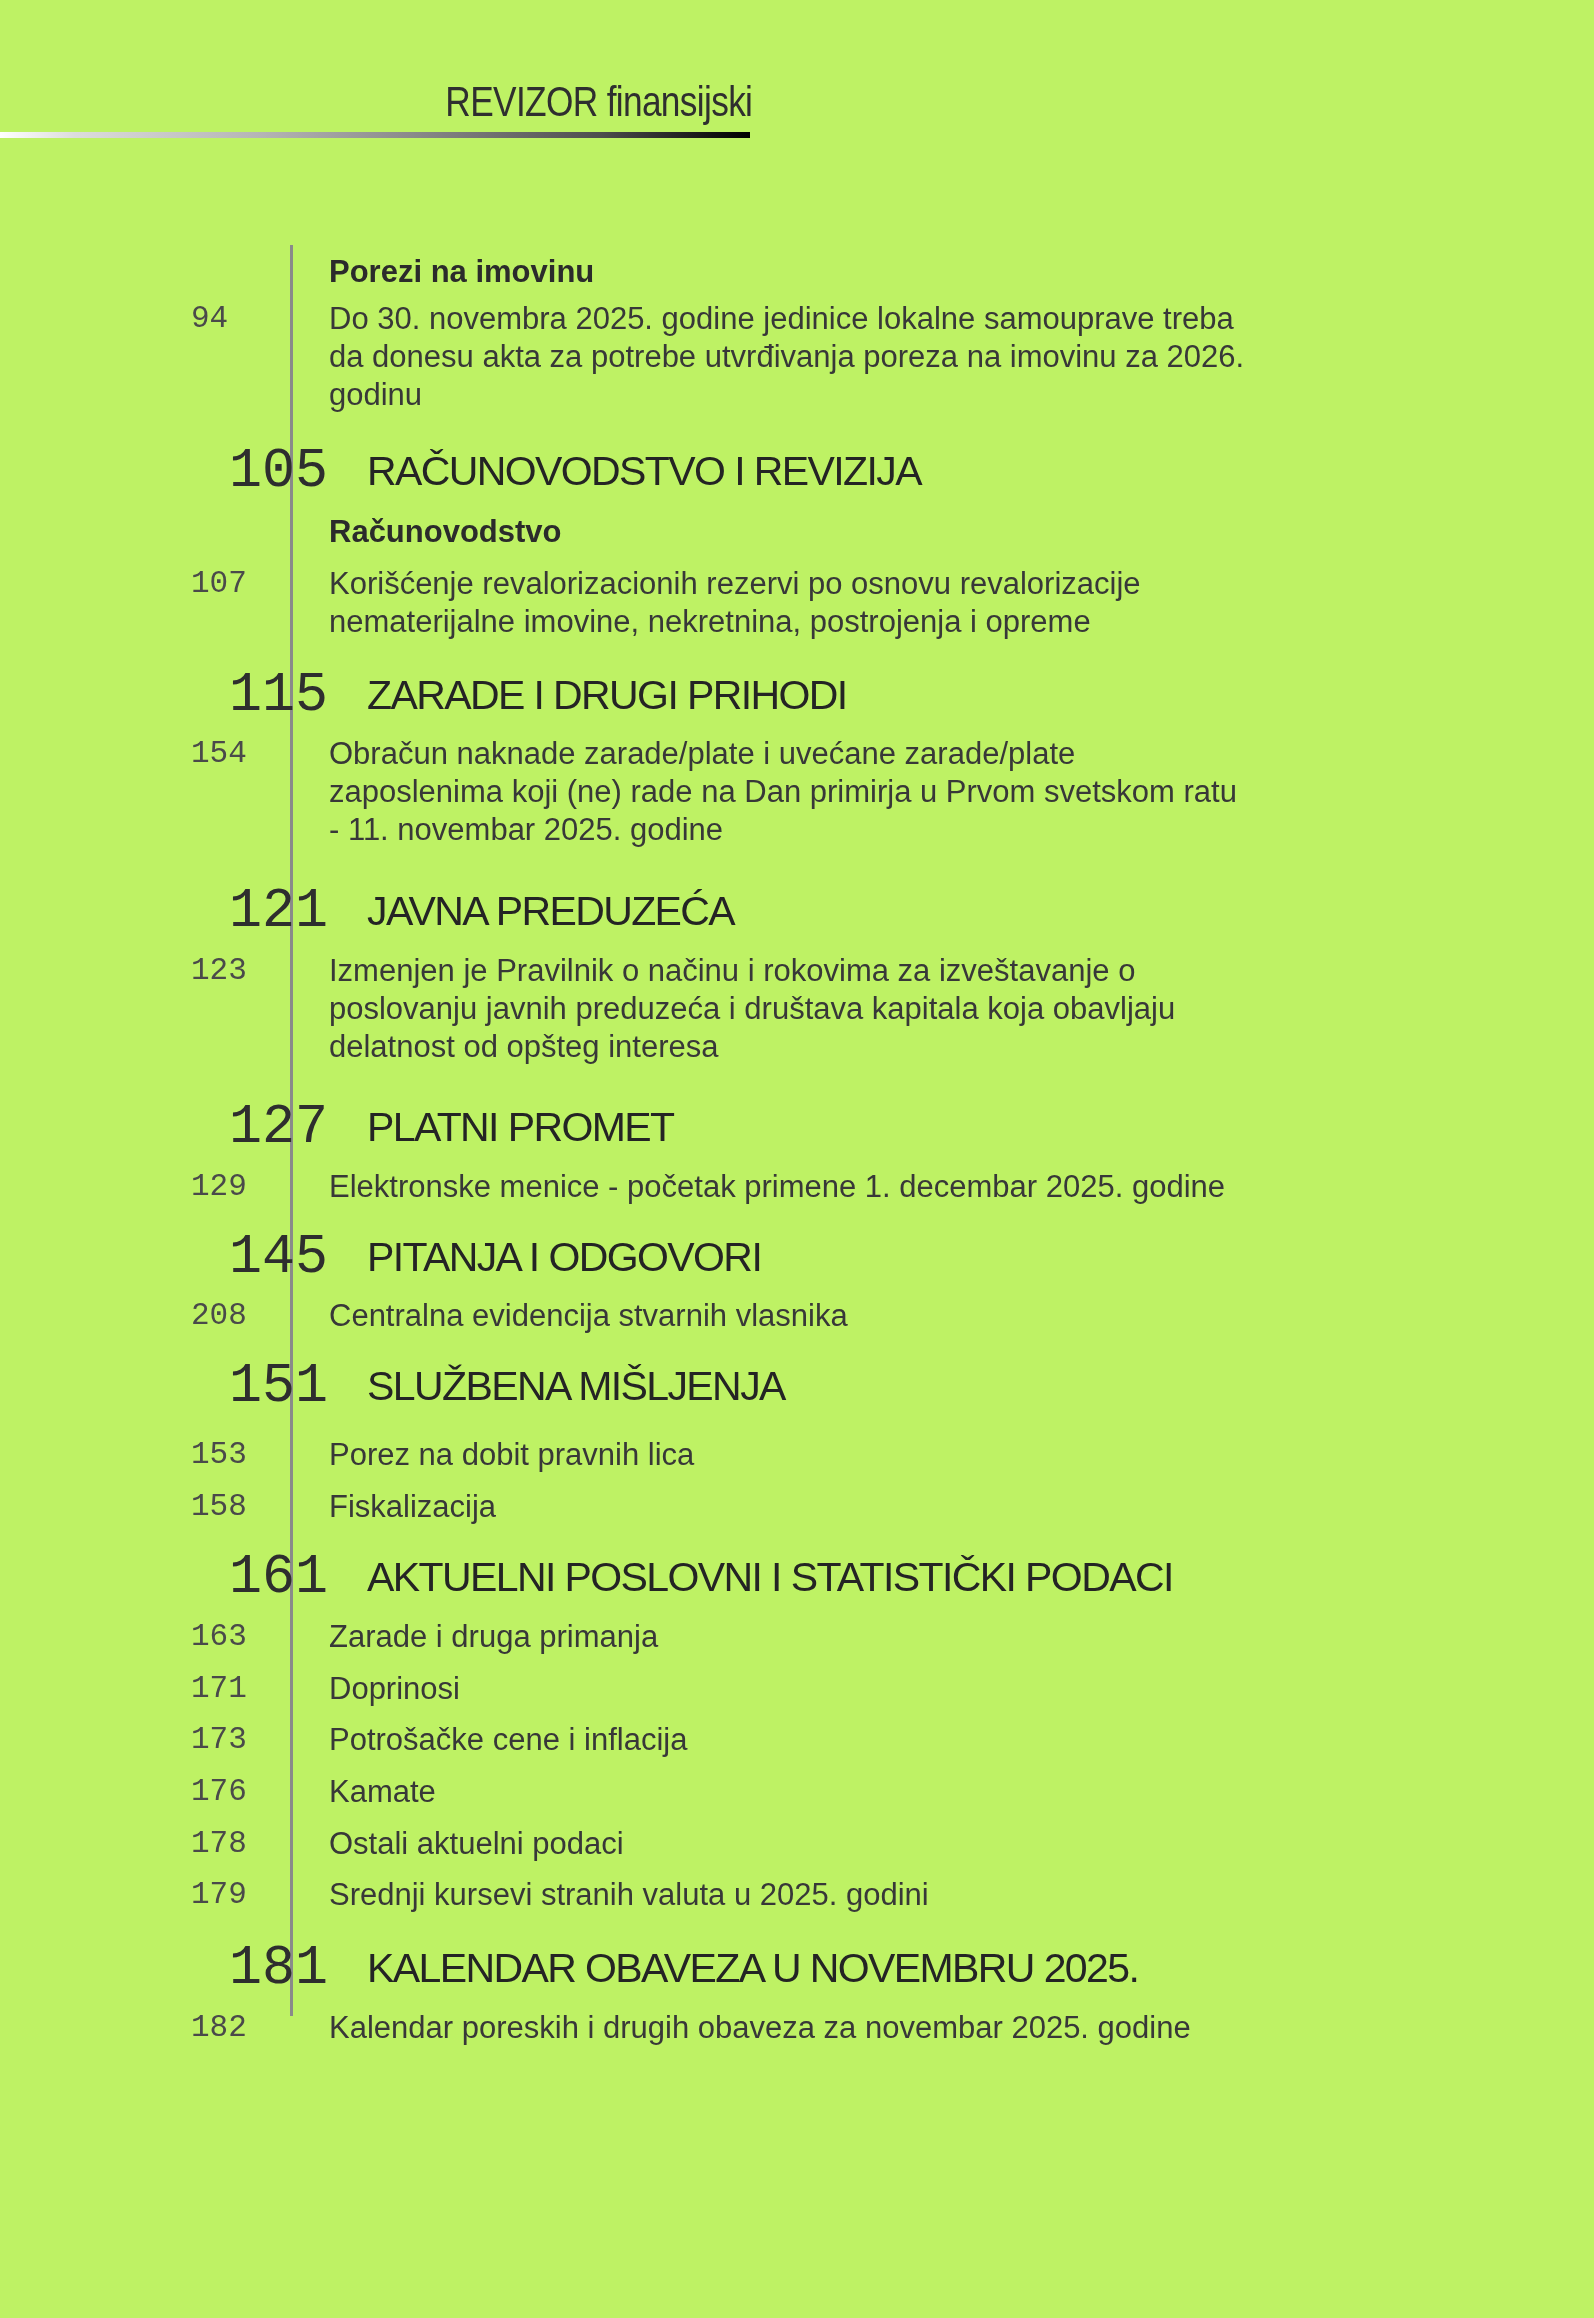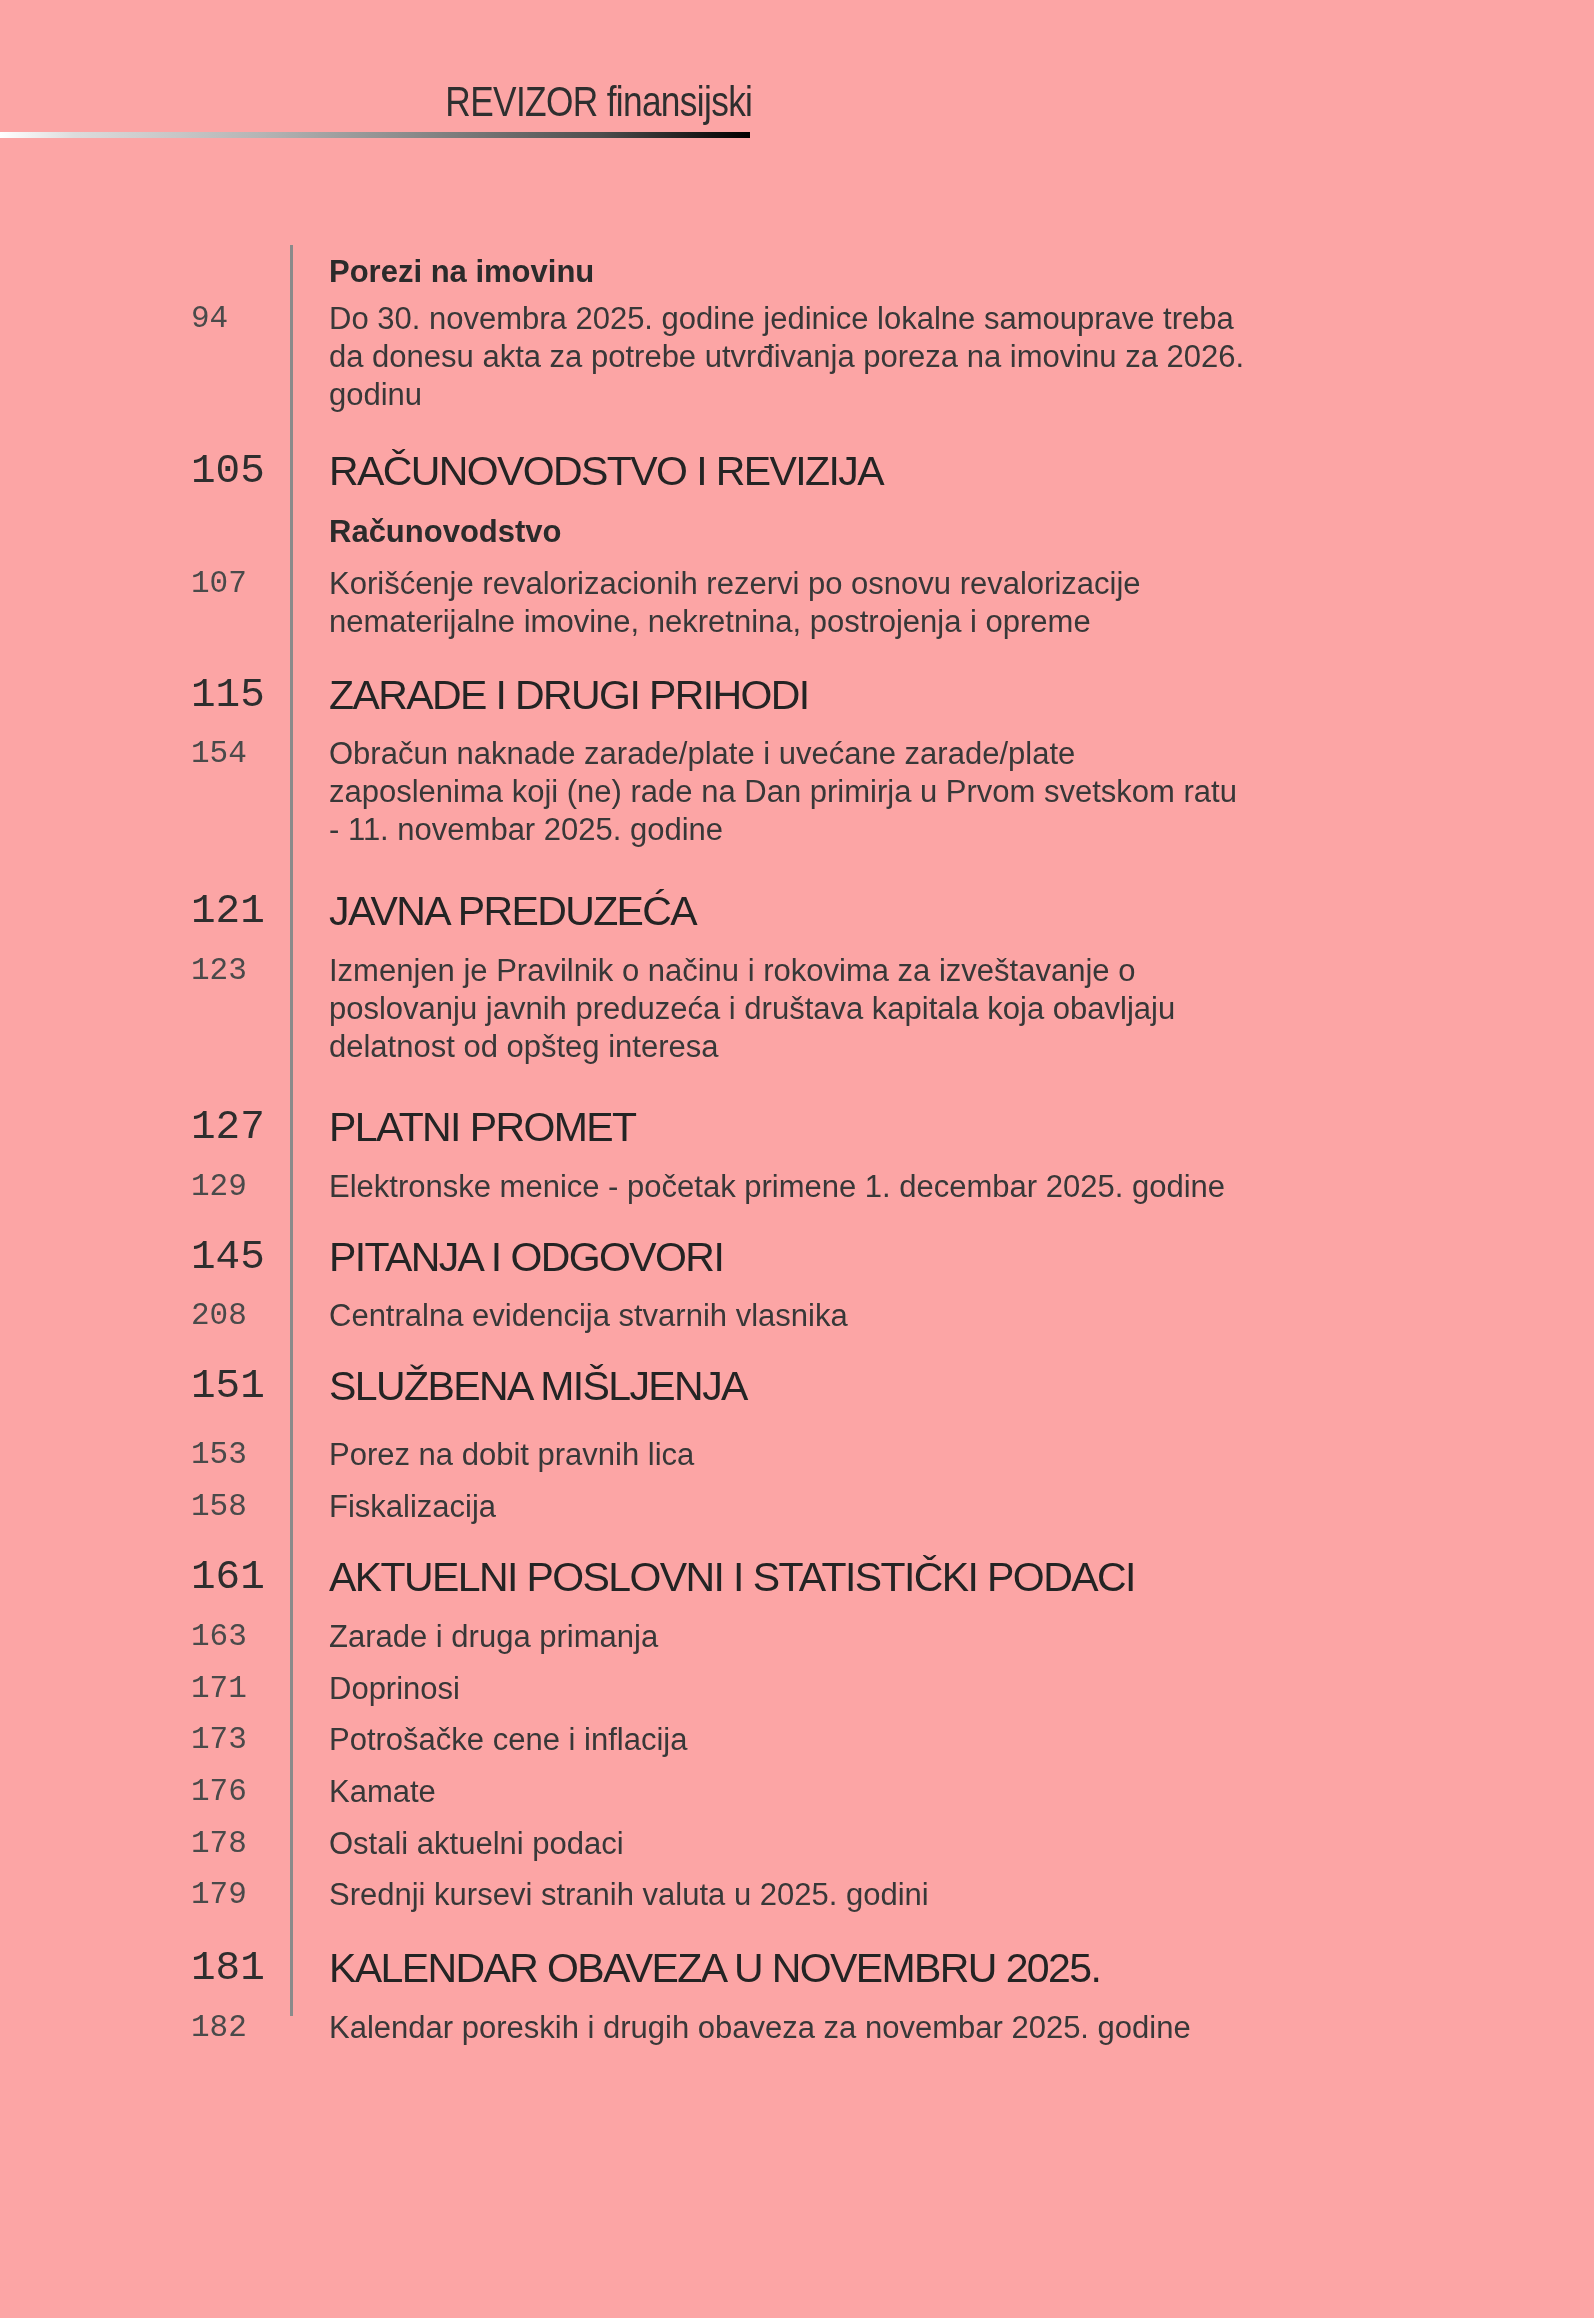--- a/index.html
+++ b/index.html
@@ -7,7 +7,7 @@
     position: relative;
     width: 1594px;
     height: 2319px;
-    background: #fca5a5;
+    background: #bef264;
     font-family: "Liberation Sans", "DejaVu Sans", sans-serif;
     overflow: hidden;
   }

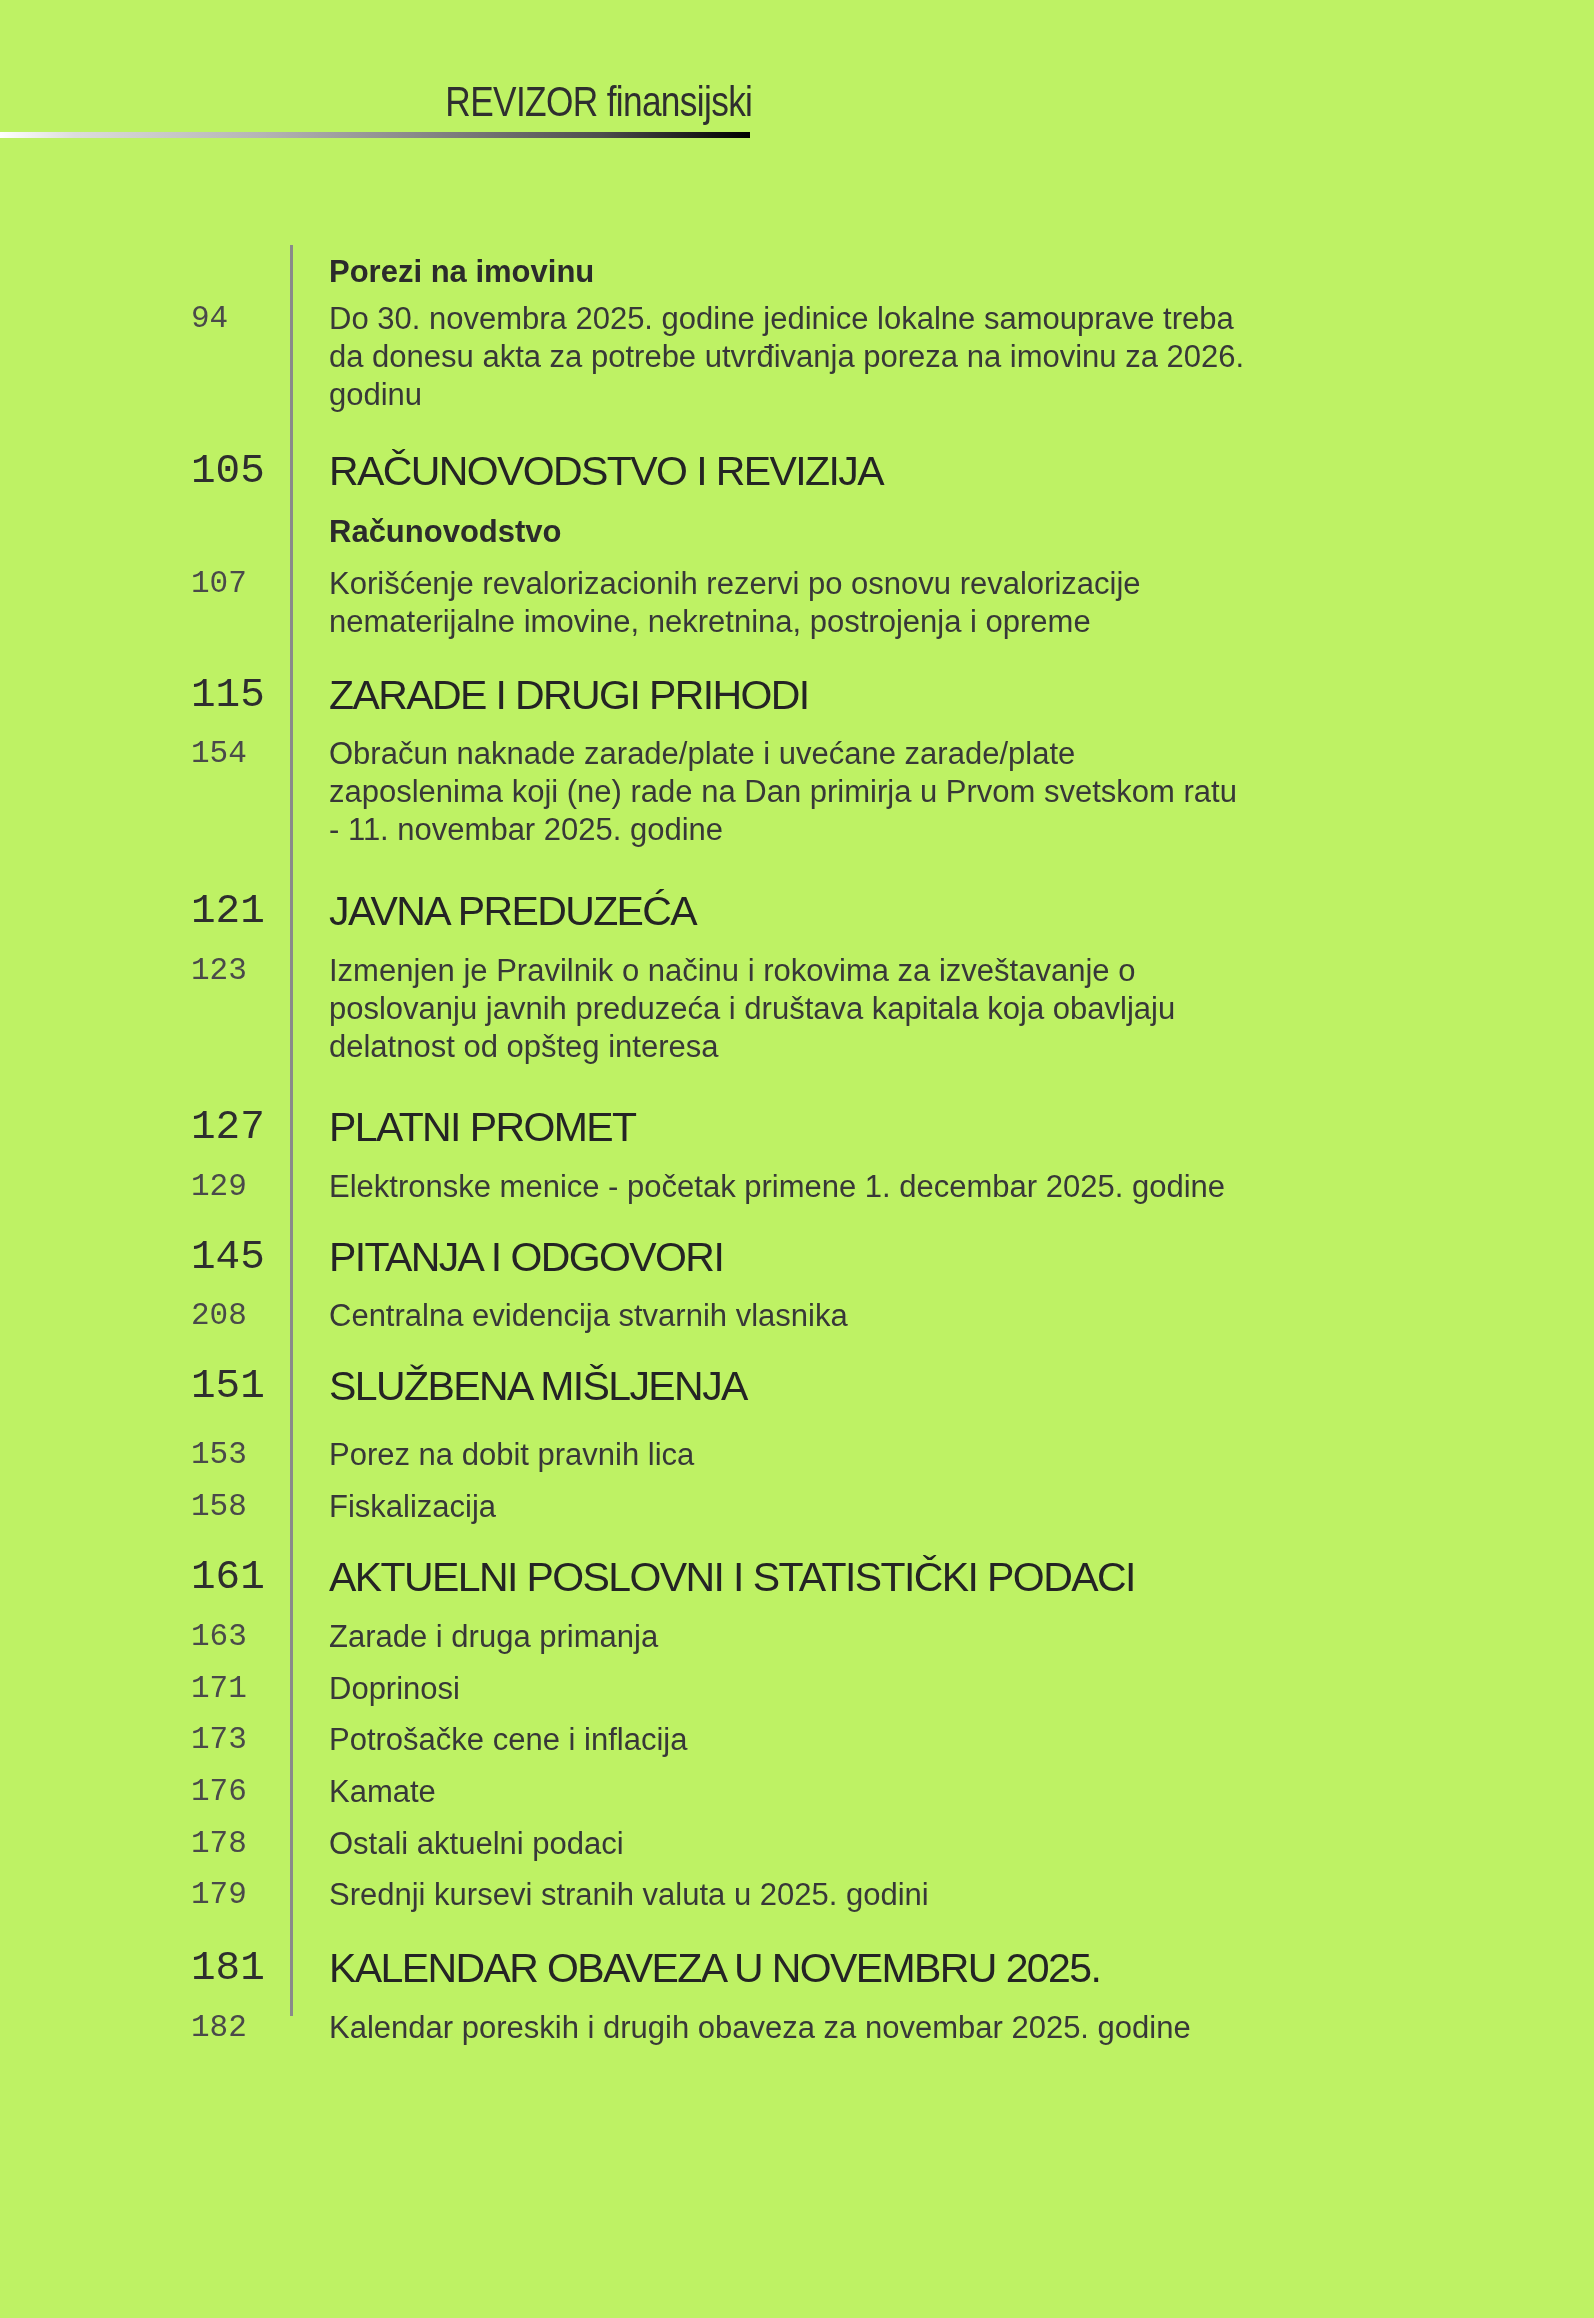--- a/index.html
+++ b/index.html
@@ -71,9 +71,10 @@
   }
   
   .entry.section .num {
-    font-size: 41px;
+    font-size: 55px;
     line-height: 51px;
     color: #2e2e2e;
+    margin-left: 38px;
   }
   .entry.section .txt {
     font-size: 41px;

